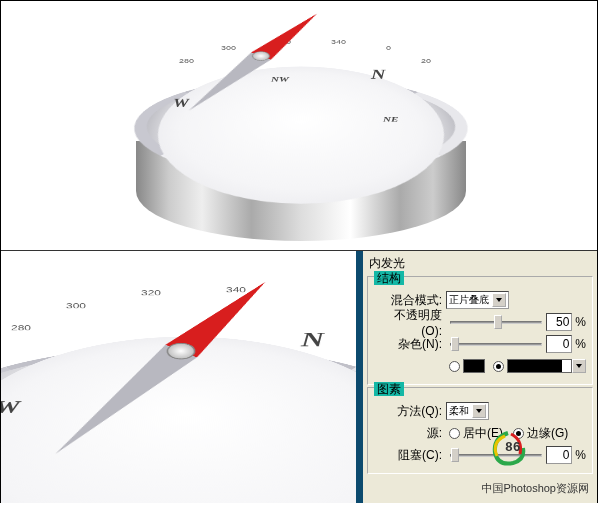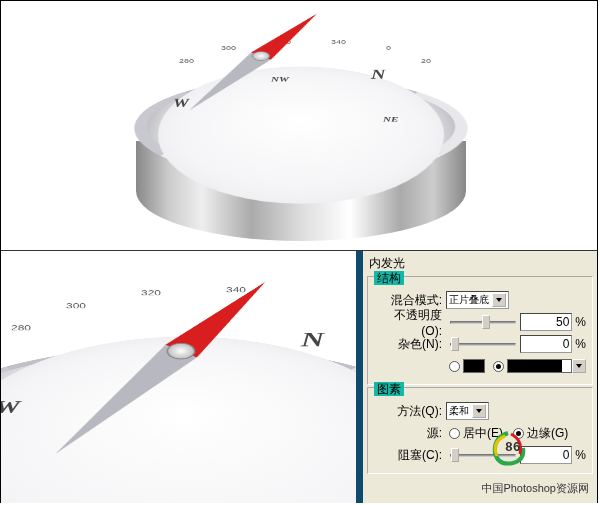--- a/index.html
+++ b/index.html
@@ -73,7 +73,7 @@
     .select-arrow::after { content: ""; border-left: 3px solid transparent; border-right: 3px solid transparent; border-top: 4px solid #000; }
     .slider { flex: 1; height: 3px; background: #999; position: relative; margin: 0 4px; border: 1px inset #ccc; }
     .slider-thumb { position: absolute; width: 8px; height: 14px; background: #d4d0c8; border: 1px outset #fff; top: -7px; }
-    .numbox { width: 52px; background: #fff; border: 1px inset #999; text-align: right; padding: 1px 2px; font-size: 12px; }
+    .numbox { width: 26px; background: #fff; border: 1px inset #999; text-align: right; padding: 1px 2px; font-size: 12px; }
     .pct { margin-left: 3px; font-size: 12px; }
     .radio { width: 11px; height: 11px; border: 1px solid #555; border-radius: 50%; background: #fff; margin: 0 3px; position: relative; }
     .radio.checked::after { content: ""; position: absolute; width: 5px; height: 5px; background: #000; border-radius: 50%; top: 2px; left: 2px; }

